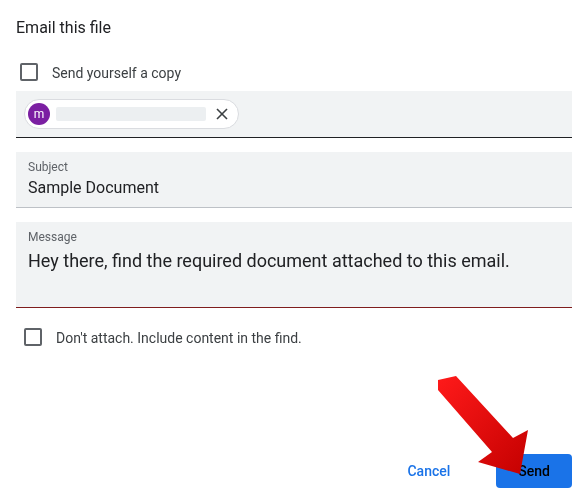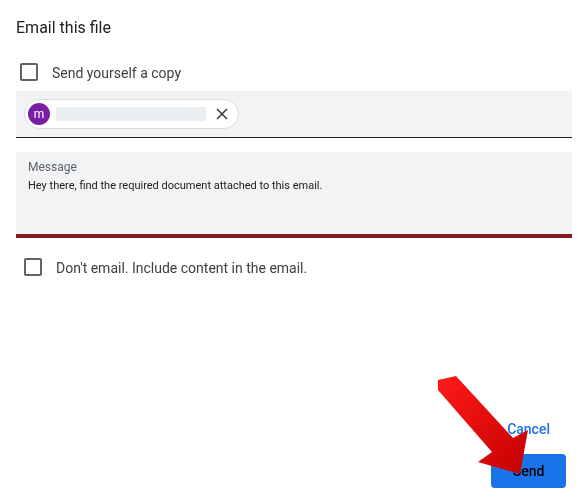--- a/index.html
+++ b/index.html
@@ -186,6 +186,10 @@
     </div>
   </div>
 
+  <div class="field-panel">
+    <div class="field-label">Subject</div>
+    <input class="field-value" value="Sample Document" style="">
+  </div>
 
   <div class="msg-panel">
     <div class="field-label">Message</div>

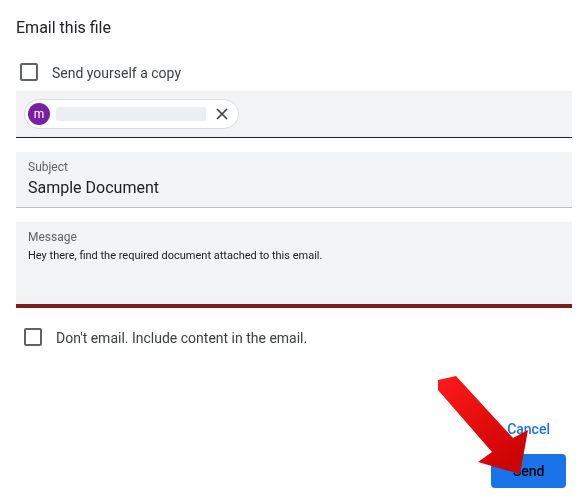--- a/index.html
+++ b/index.html
@@ -93,7 +93,7 @@
     .msg-panel {
       background: #f1f3f4;
       padding: 8px 12px 10px 12px;
-      border-bottom: 4px solid #7f1d1d;
+      border-bottom: 1px solid #7f1d1d;
       margin-top: 14px;
       min-height: 86px;
     }

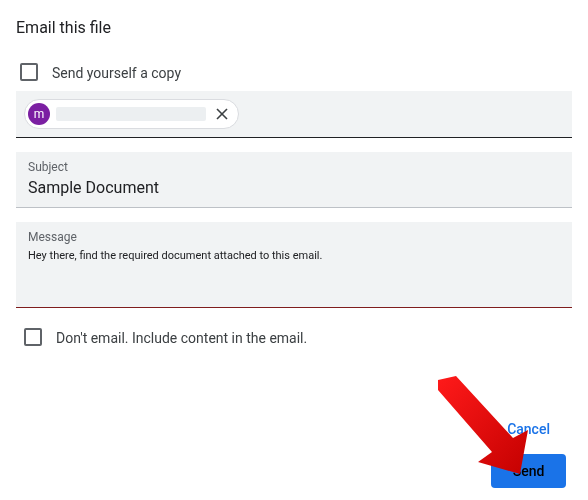--- a/index.html
+++ b/index.html
@@ -98,7 +98,7 @@
       min-height: 86px;
     }
     .msg-value {
-      font-size: 11px;
+      font-size: 18px;
       color: #202124;
       line-height: 1.4;
       border: none;

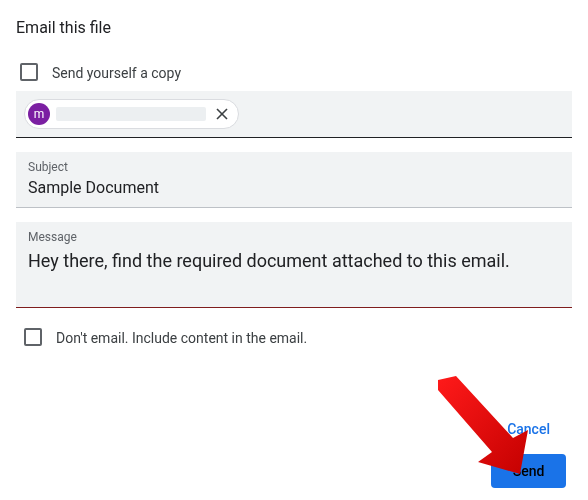--- a/index.html
+++ b/index.html
@@ -199,7 +199,7 @@
   <div class="bottom-options">
     <div class="checkbox-row">
       <div class="checkbox"></div>
-      <span class="checkbox-label">Don't email. Include content in the email.</span>
+      <span class="checkbox-label">Don't attach. Include content in the find.</span>
     </div>
   </div>
 </div>

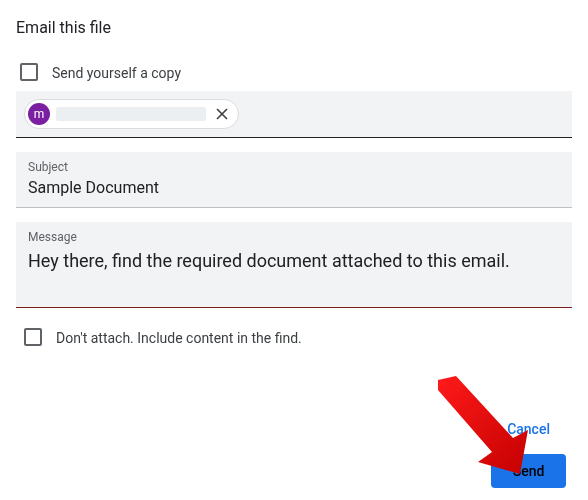--- a/index.html
+++ b/index.html
@@ -132,9 +132,8 @@
       right: 16px;
       bottom: 12px;
       display: flex;
-      gap: 8px;
+      gap: 24px;
       align-items: center;
-      flex-direction: column;
     }
     .btn {
       font-size: 14px;

